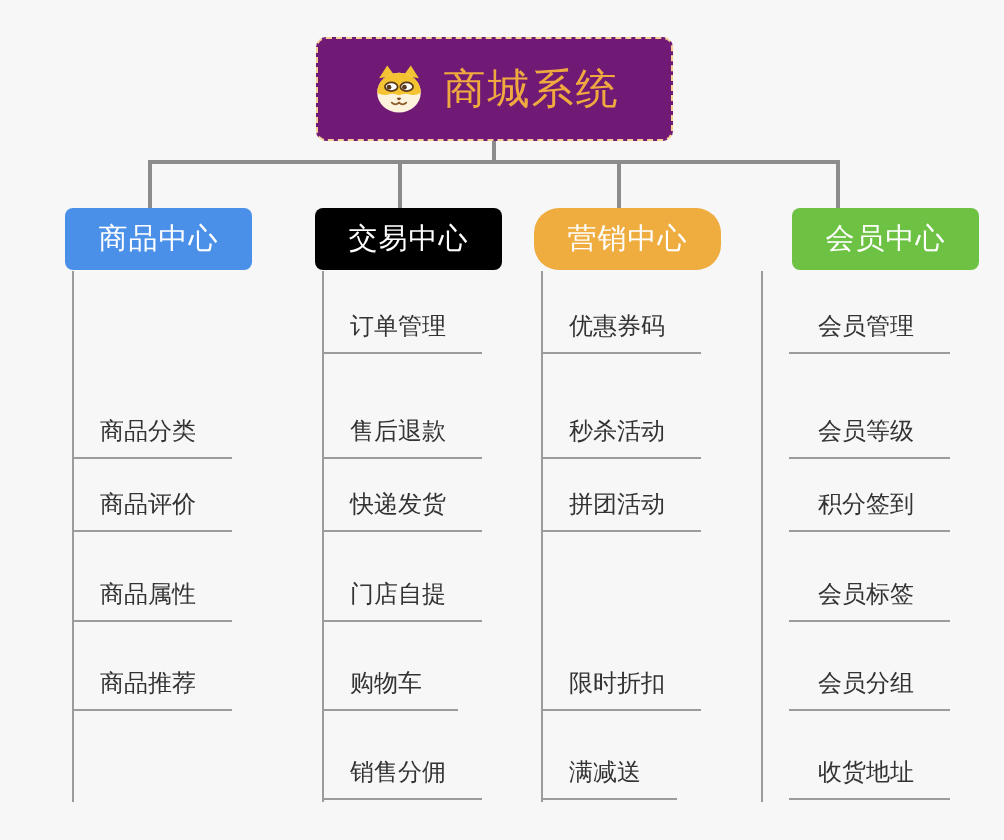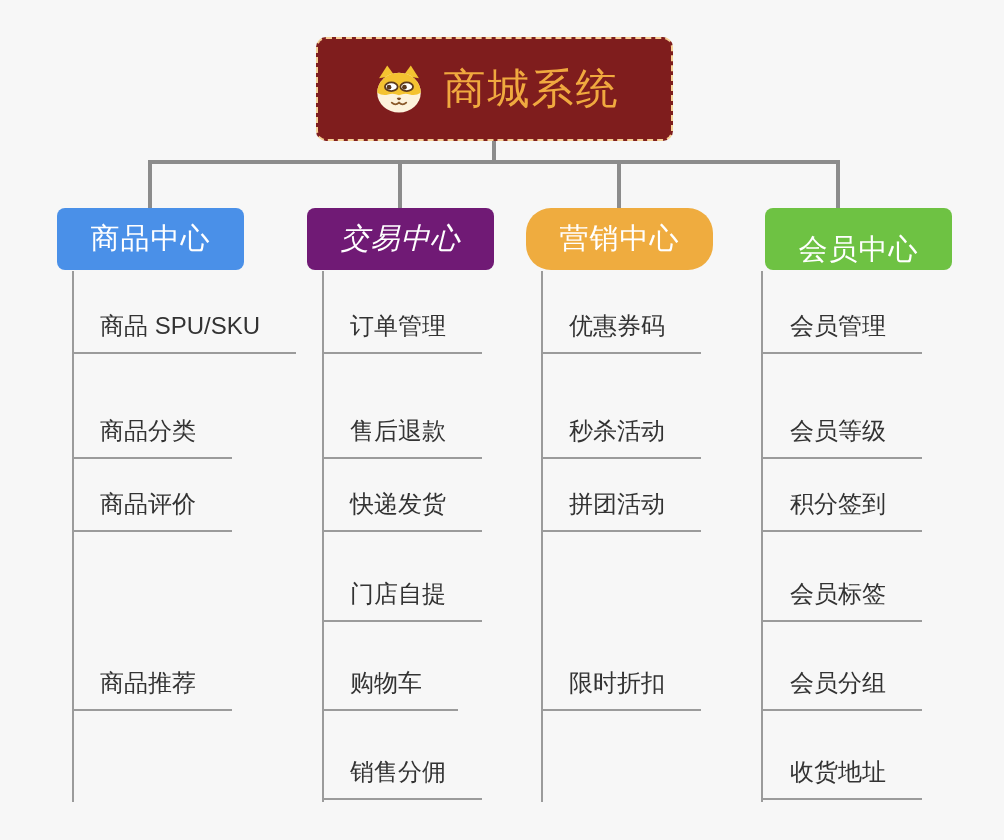--- a/index.html
+++ b/index.html
@@ -17,7 +17,7 @@
     position: absolute;
     left: 316px; top: 37px;
     width: 357px; height: 104px;
-    background: #7f1d1d;
+    background: #701a75;
     border: 2px dashed #f6d095;
     border-radius: 10px;
     display: flex;

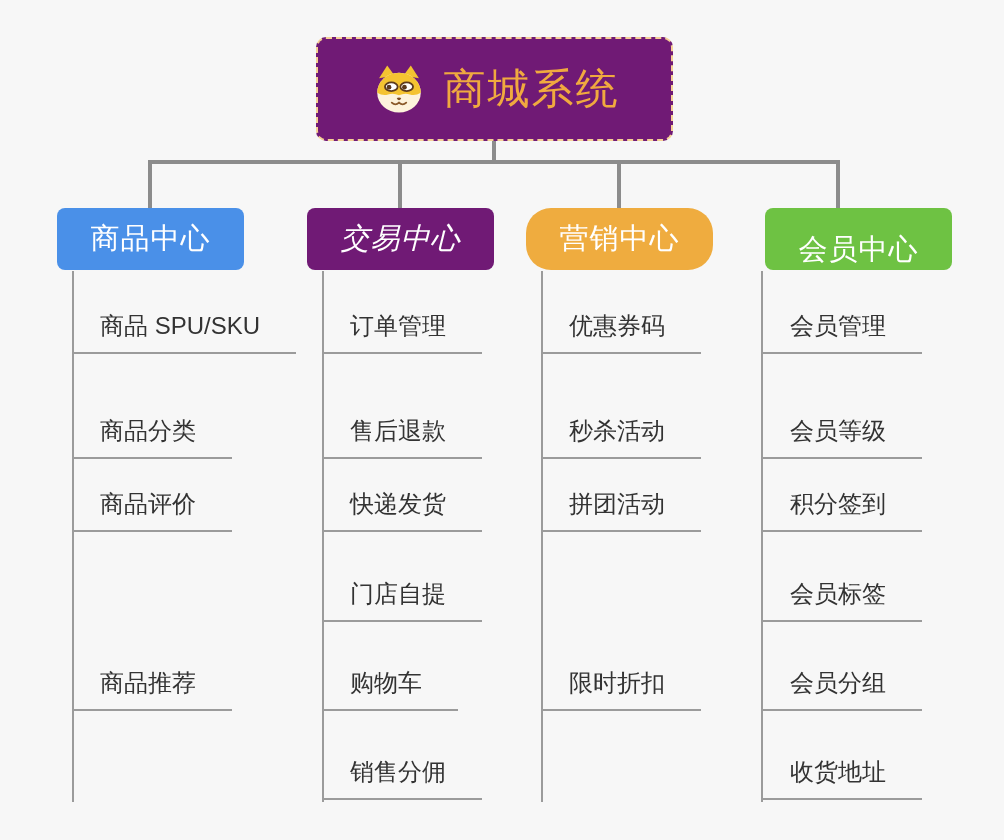--- a/index.html
+++ b/index.html
@@ -56,6 +56,7 @@
     font-size: 29px;
     letter-spacing: 1px;
     cursor: default;
+    margin-left: 8px;
   }
   .bh-1 { left: 57px; }  .bh-2 { left: 307px; }
   .bh-3 { left: 526px; border-radius: 25px; } .bh-4 { left: 765px; align-items: flex-end; }

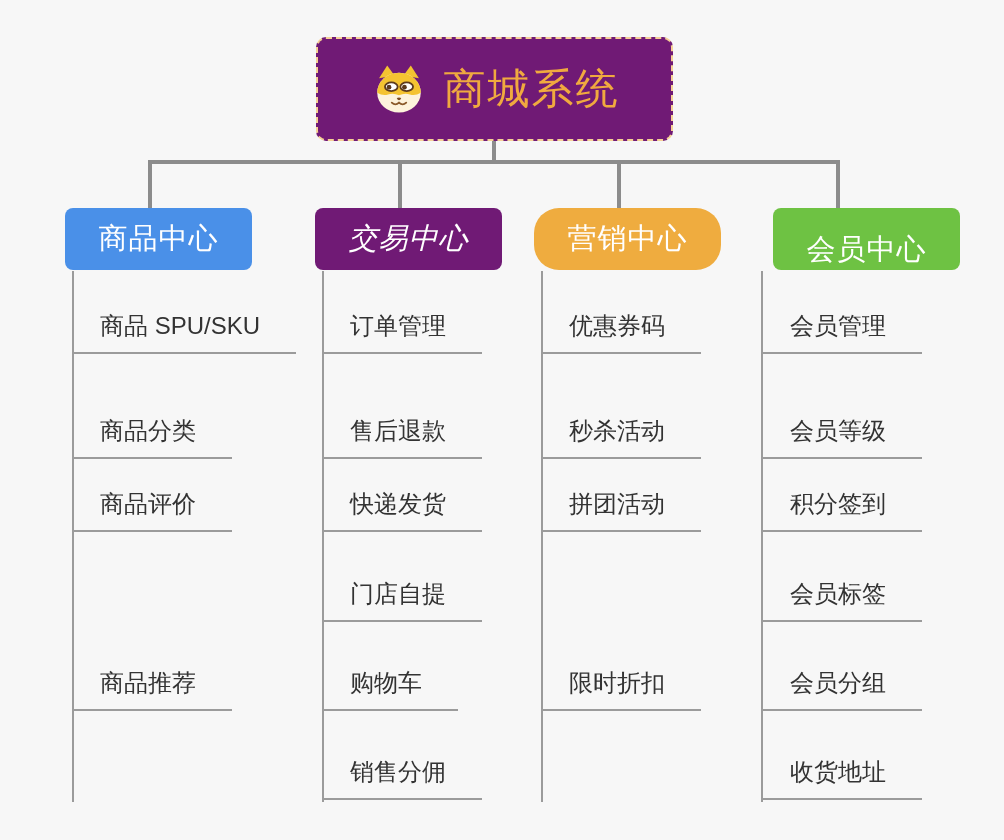--- a/index.html
+++ b/index.html
@@ -118,7 +118,7 @@
   <div class="branch-header bh-1" style="background: rgb(74, 144, 232);">
     <span>商品中心</span>
   </div>
-  <div class="branch-header bh-2" style="background: #701a75; font-style: italic;">
+  <div class="branch-header bh-2" style="background: #000000;">
     <span>交易中心</span>
   </div>
   <div class="branch-header bh-3" style="background: rgb(239, 172, 63);">

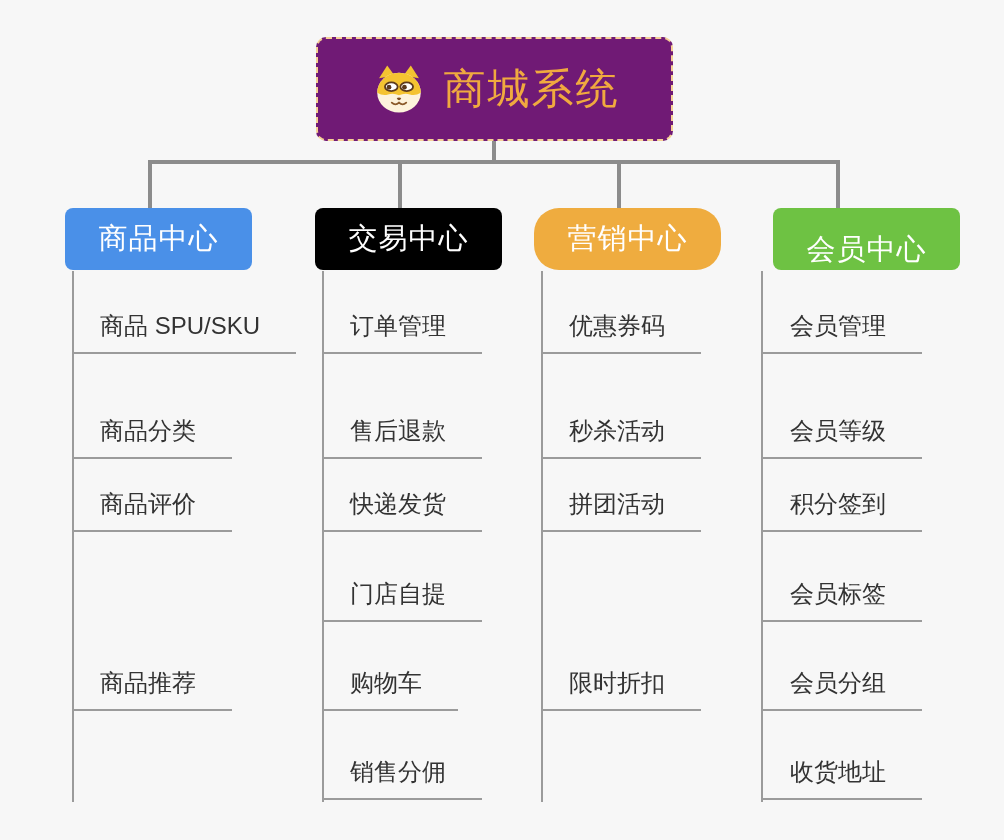--- a/index.html
+++ b/index.html
@@ -59,7 +59,7 @@
     margin-left: 8px;
   }
   .bh-1 { left: 57px; }  .bh-2 { left: 307px; }
-  .bh-3 { left: 526px; border-radius: 25px; } .bh-4 { left: 765px; align-items: flex-end; }
+  .bh-3 { left: 526px; border-radius: 25px; } .bh-4 { left: 784px; }
 
   
   .leaf {

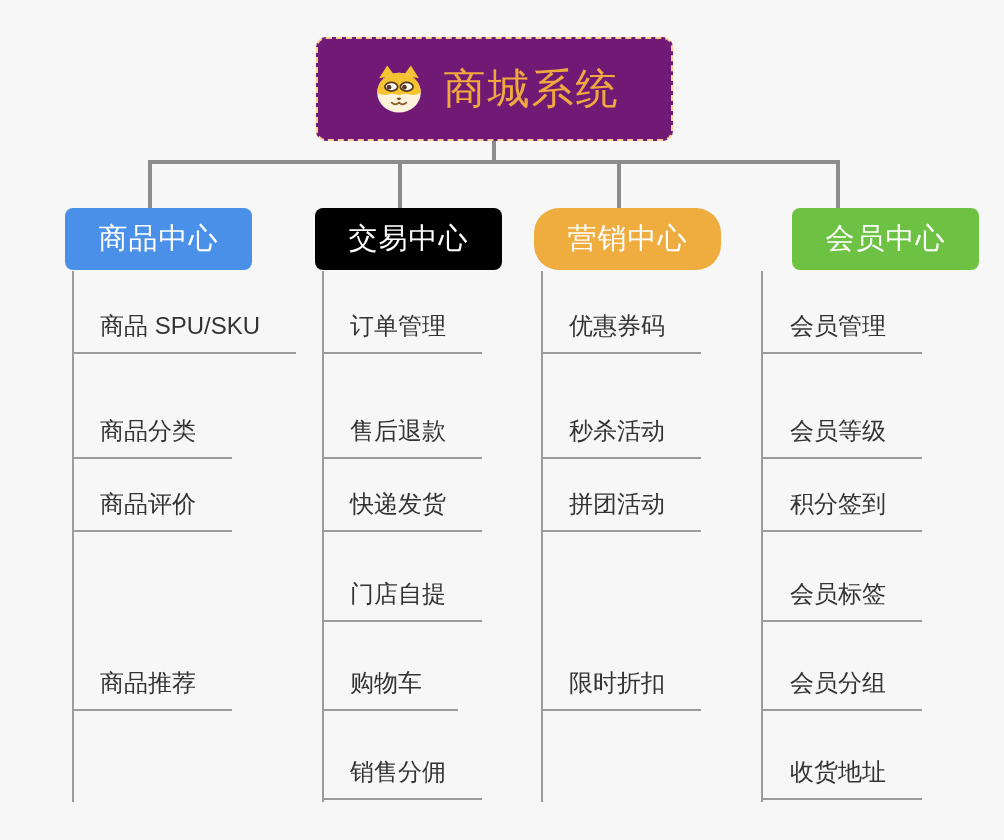--- a/index.html
+++ b/index.html
@@ -128,7 +128,6 @@
     <span>会员中心</span>
   </div>
 
-  <div class="leaf lcol-1 lrow-1">商品 SPU/SKU</div>
   <div class="leaf lcol-1 lrow-2">商品分类</div>
   <div class="leaf lcol-1 lrow-3">商品评价</div>
   <div class="leaf lcol-1 lrow-5">商品推荐</div>

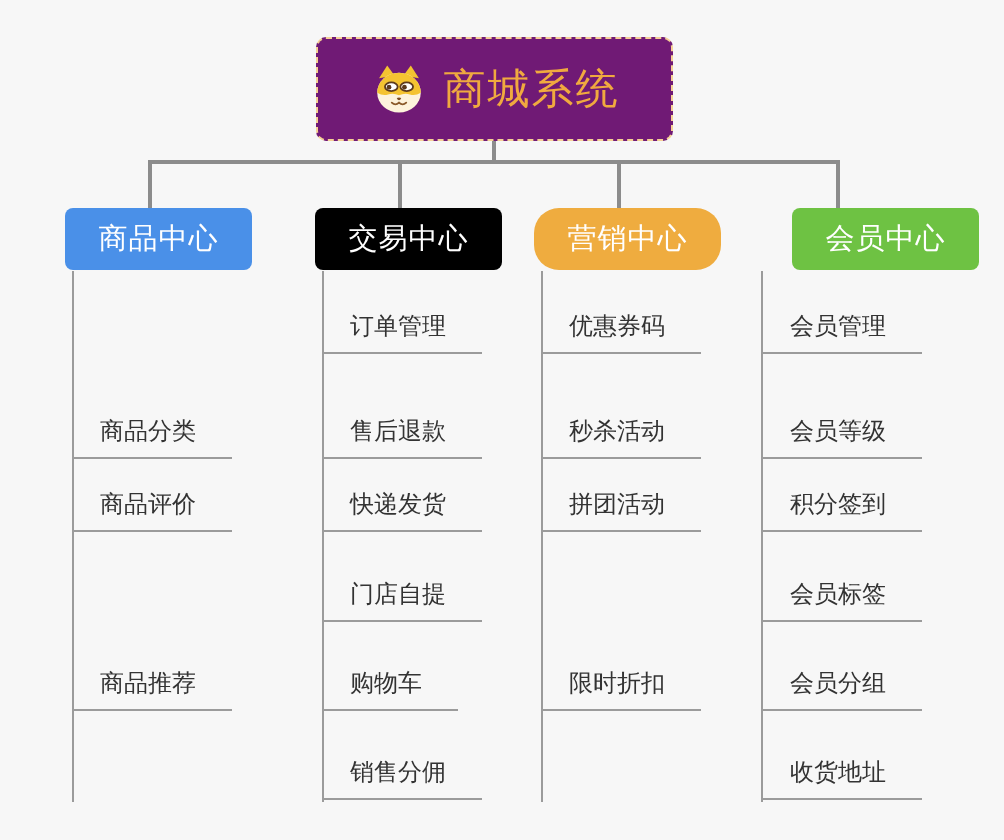--- a/index.html
+++ b/index.html
@@ -72,7 +72,7 @@
     white-space: nowrap;
   }
   .lcol-1 { left: 72px; }  .lcol-2 { left: 322px; }
-  .lcol-3 { left: 541px; } .lcol-4 { left: 761px; padding-left: 29px; }
+  .lcol-3 { left: 541px; } .lcol-4 { left: 789px; padding-left: 29px; }
   .lrow-1 { top: 310px; } .lrow-2 { top: 399px; margin-top: 16px; }
   .lrow-3 { top: 488px; } .lrow-4 { top: 578px; }
   .lrow-5 { top: 667px; } .lrow-6 { top: 756px; }

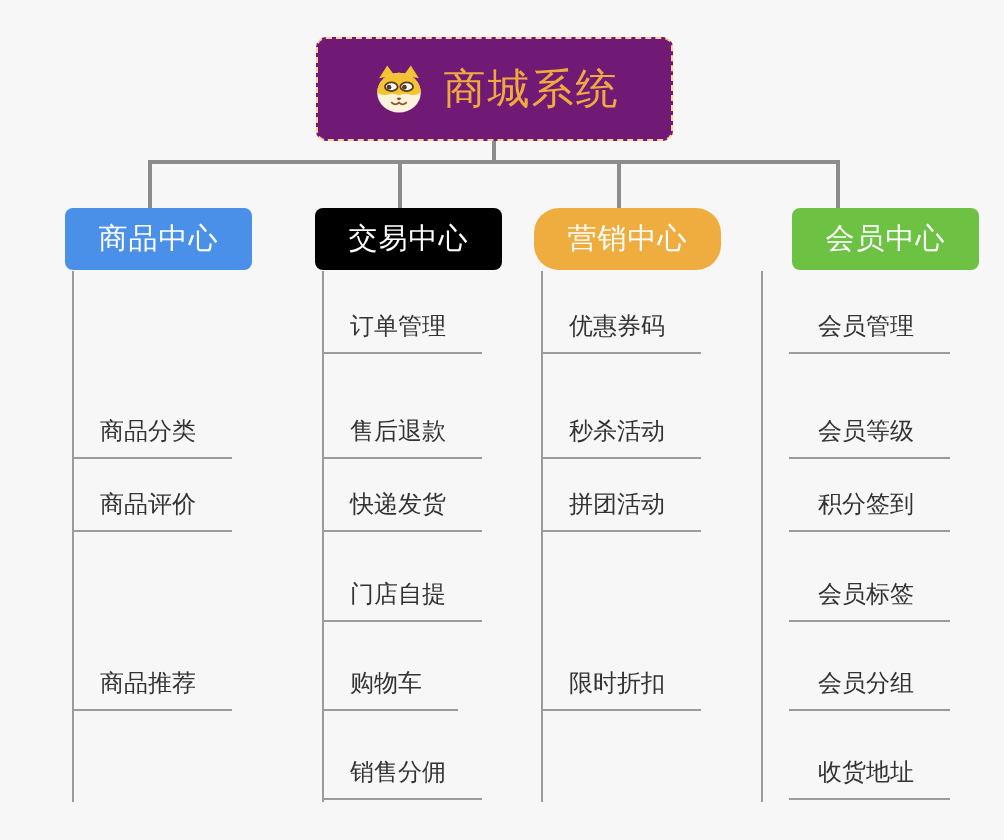--- a/index.html
+++ b/index.html
@@ -130,6 +130,7 @@
 
   <div class="leaf lcol-1 lrow-2">商品分类</div>
   <div class="leaf lcol-1 lrow-3">商品评价</div>
+  <div class="leaf lcol-1 lrow-4">商品属性</div>
   <div class="leaf lcol-1 lrow-5">商品推荐</div>
 
   <div class="leaf lcol-2 lrow-1">订单管理</div>

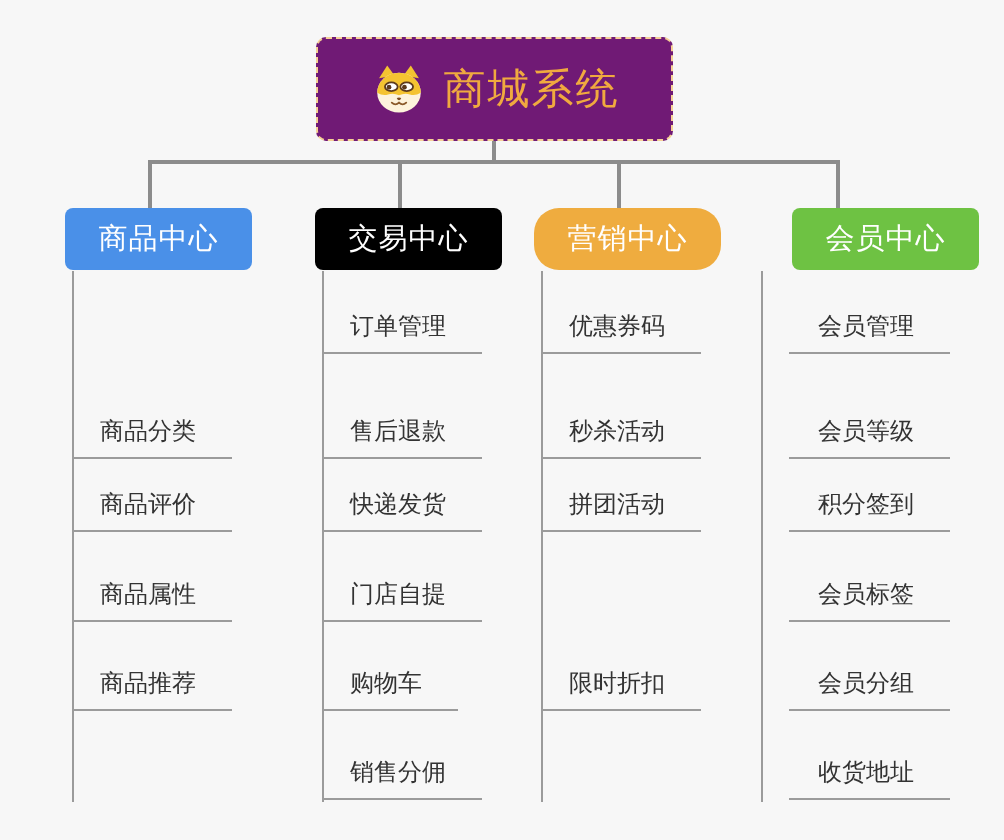--- a/index.html
+++ b/index.html
@@ -144,6 +144,7 @@
   <div class="leaf lcol-3 lrow-2">秒杀活动</div>
   <div class="leaf lcol-3 lrow-3">拼团活动</div>
   <div class="leaf lcol-3 lrow-5">限时折扣</div>
+  <div class="leaf lcol-3 lrow-6">满减送</div>
 
   <div class="leaf lcol-4 lrow-1">会员管理</div>
   <div class="leaf lcol-4 lrow-2">会员等级</div>

